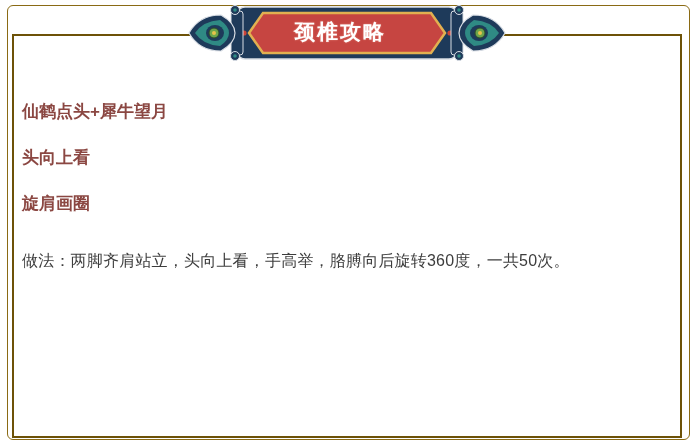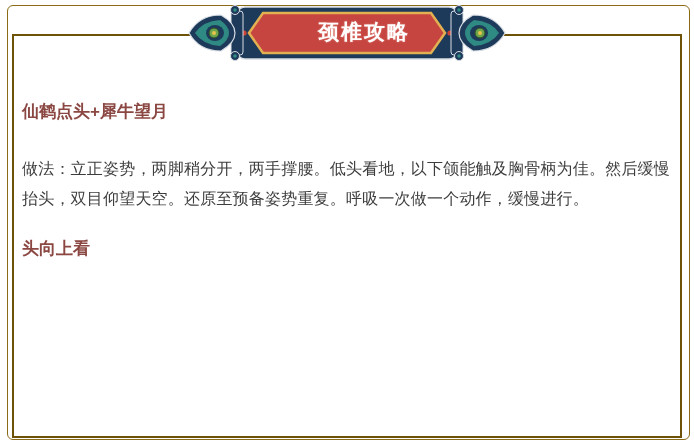--- a/index.html
+++ b/index.html
@@ -25,7 +25,7 @@
     width:320px;height:62px;z-index:3;
   }
   .banner-title{
-    position:absolute;top:0;left:79px;width:196px;height:58px;
+    position:absolute;top:0;left:55px;width:196px;height:58px;
     display:flex;align-items:center;justify-content:center;
     color:#ffffff;font-size:21px;font-weight:bold;letter-spacing:2px;
     z-index:4;text-shadow:0 0 2px rgba(255,190,170,0.55);

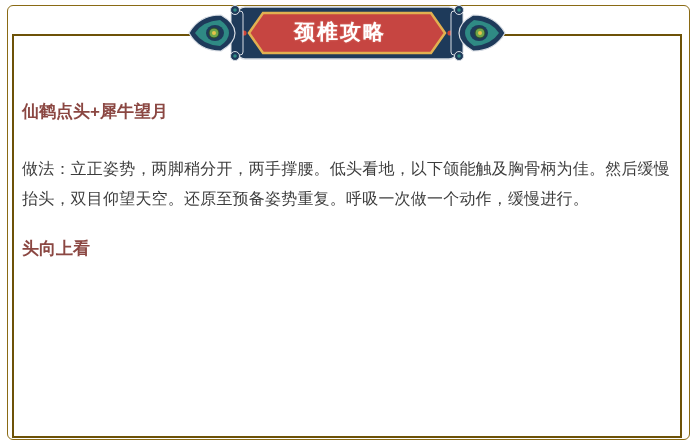--- a/index.html
+++ b/index.html
@@ -91,7 +91,6 @@
 
 <div class="content">
   <h2 class="section-title first">仙鹤点头+犀牛望月</h2>
-  <p class="section-body">做法：立正姿势，两脚稍分开，两手撑腰。低头看地，以下颌能触及胸骨柄为佳。然后缓慢抬头，双目仰望天空。还原至预备姿势重复。呼吸一次做一个动作，缓慢进行。</p>
 
   <h2 class="section-title">头向上看</h2>
 

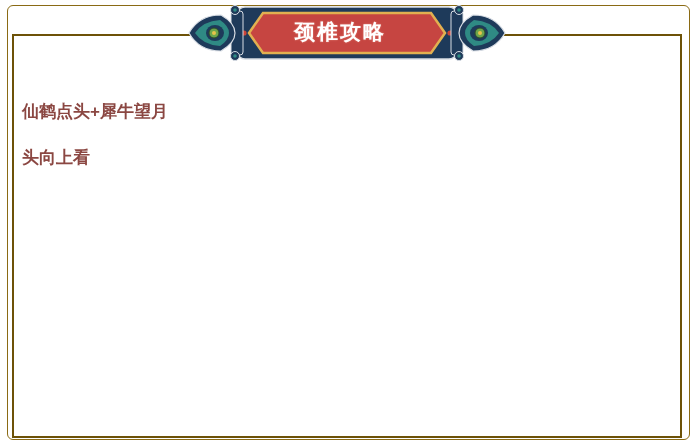--- a/index.html
+++ b/index.html
@@ -94,6 +94,7 @@
 
   <h2 class="section-title">头向上看</h2>
 
+  <h2 class="section-title">旋肩画圈</h2>
 </div>
 
 </body></html>

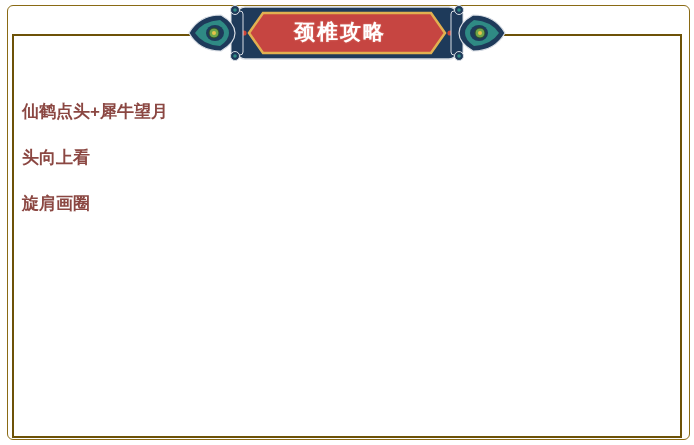--- a/index.html
+++ b/index.html
@@ -95,6 +95,7 @@
   <h2 class="section-title">头向上看</h2>
 
   <h2 class="section-title">旋肩画圈</h2>
+  <p class="section-body">做法：两脚齐肩站立，头向上看，手高举，胳膊向后旋转360度，一共50次。</p>
 </div>
 
 </body></html>

